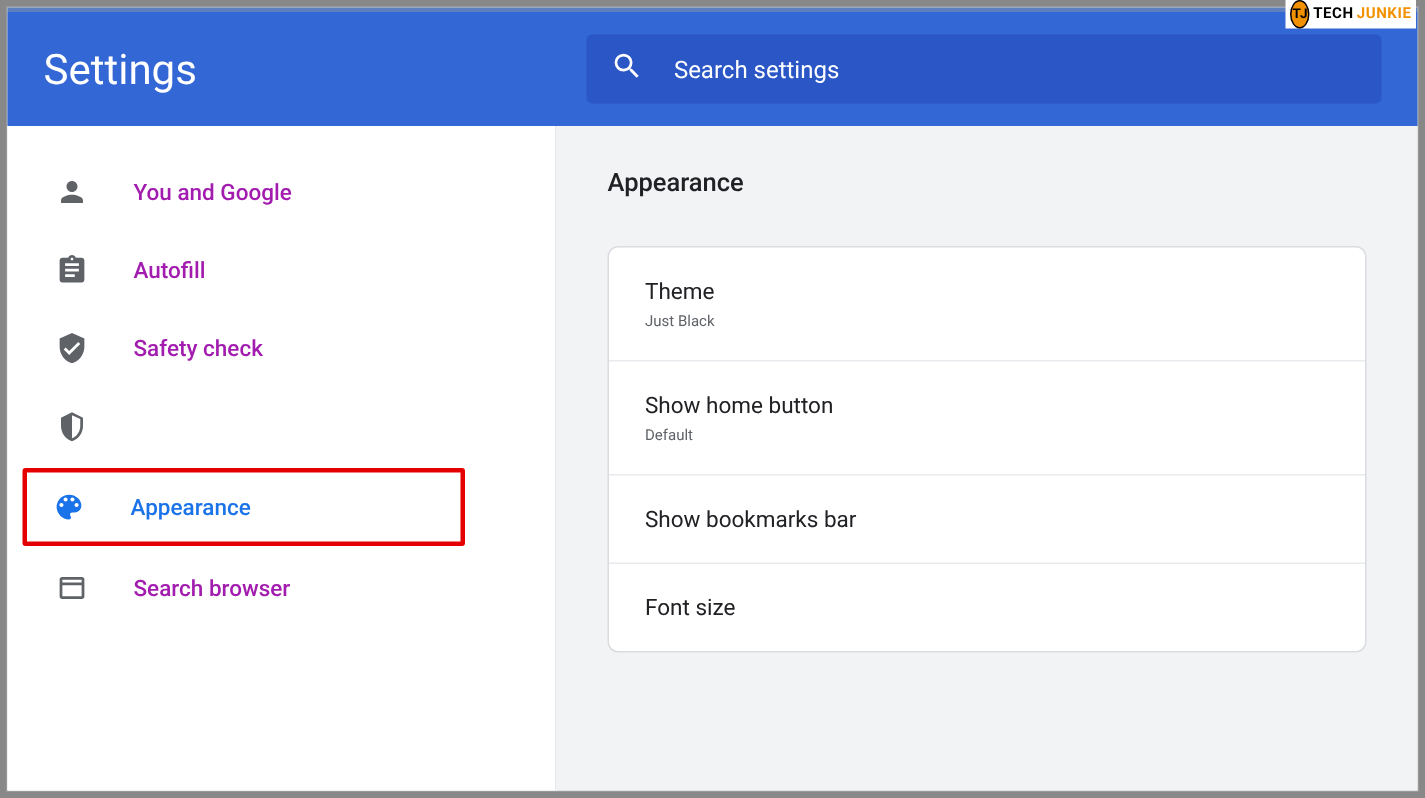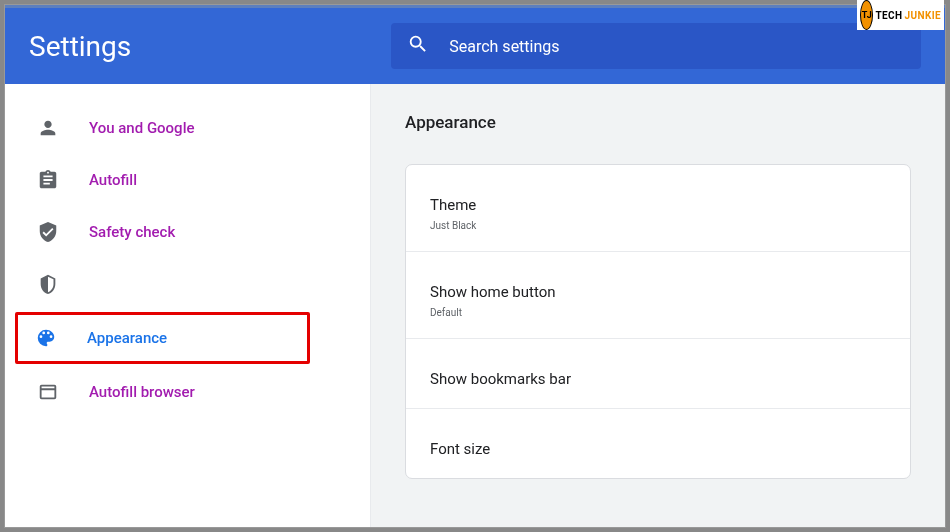--- a/index.html
+++ b/index.html
@@ -31,7 +31,7 @@
     .watermark { position: absolute; top: 0; right: 6px; background: #fff; padding: 0 3px; display: flex; align-items: center; gap: 2px; font-size: 10px; font-weight: 700; letter-spacing: 0.4px; z-index: 10; }
     .watermark .tj { color: #000; }
     .watermark .jk { color: #f29100; }
-    .watermark .circ { width: 13px; height: 30px; border-radius: 50%; border: 1.5px solid #000; background: #f29100; display: inline-flex; align-items: center; justify-content: center; font-size: 9px; color: #000; }
+    .watermark .circ { width: 13px; height: 19px; border-radius: 50%; border: 1.5px solid #000; background: #f29100; display: inline-flex; align-items: center; justify-content: center; font-size: 9px; color: #000; }
   </style>
 </head>
 <body>

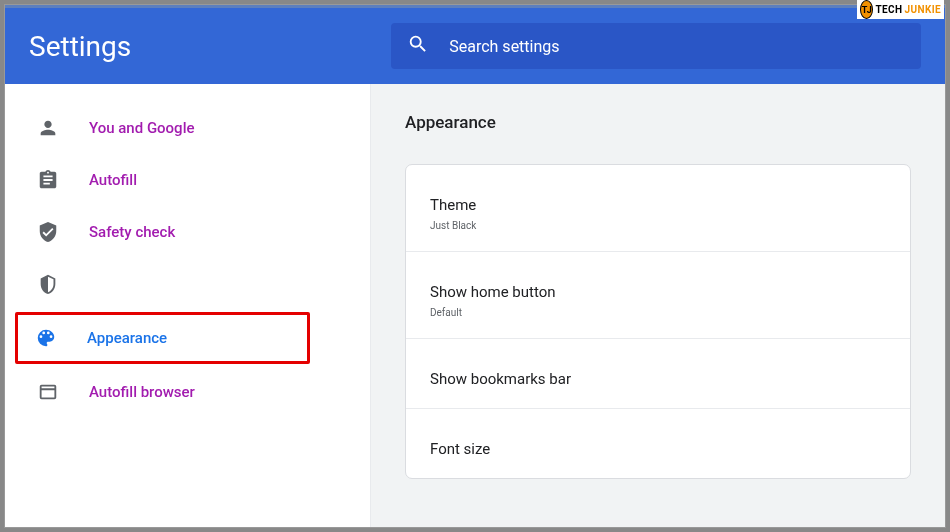--- a/index.html
+++ b/index.html
@@ -25,7 +25,7 @@
     .card { background: #fff; border: 1px solid #dadce0; border-radius: 7px; overflow: hidden; }
     .row { padding: 20px 24px; border-bottom: 1px solid #e8eaed; cursor: pointer; }
     .row:last-child { border-bottom: none; }
-    .row-title { color: #202124; font-size: 15px; margin-bottom: 6px; margin-top: 11px; }
+    .row-title { color: #202124; font-size: 15px; margin-bottom: 6px; }
     .row-title.solo { margin-bottom: 0; }
     .row-sub { color: #5f6368; font-size: 10px; }
     .watermark { position: absolute; top: 0; right: 6px; background: #fff; padding: 0 3px; display: flex; align-items: center; gap: 2px; font-size: 10px; font-weight: 700; letter-spacing: 0.4px; z-index: 10; }

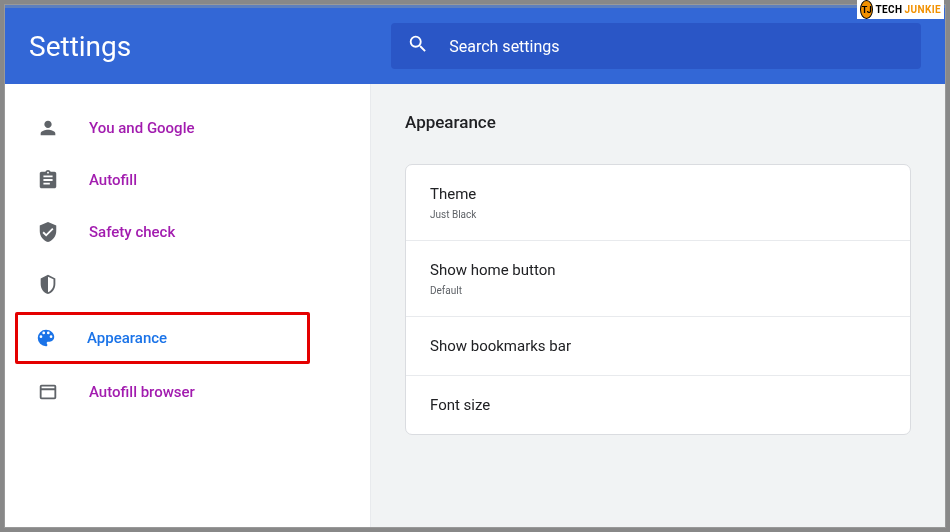--- a/index.html
+++ b/index.html
@@ -110,7 +110,7 @@
               <path d="M19 4H5a2 2 0 00-2 2v12a2 2 0 002 2h14a2 2 0 002-2V6a2 2 0 00-2-2zm0 14H5V10h14v8zM5 8V6h14v2H5z"></path>
             </svg>
         </span>
-        <span>Autofill browser</span>
+        <span>Search browser</span>
       </div>
 
     </div>

